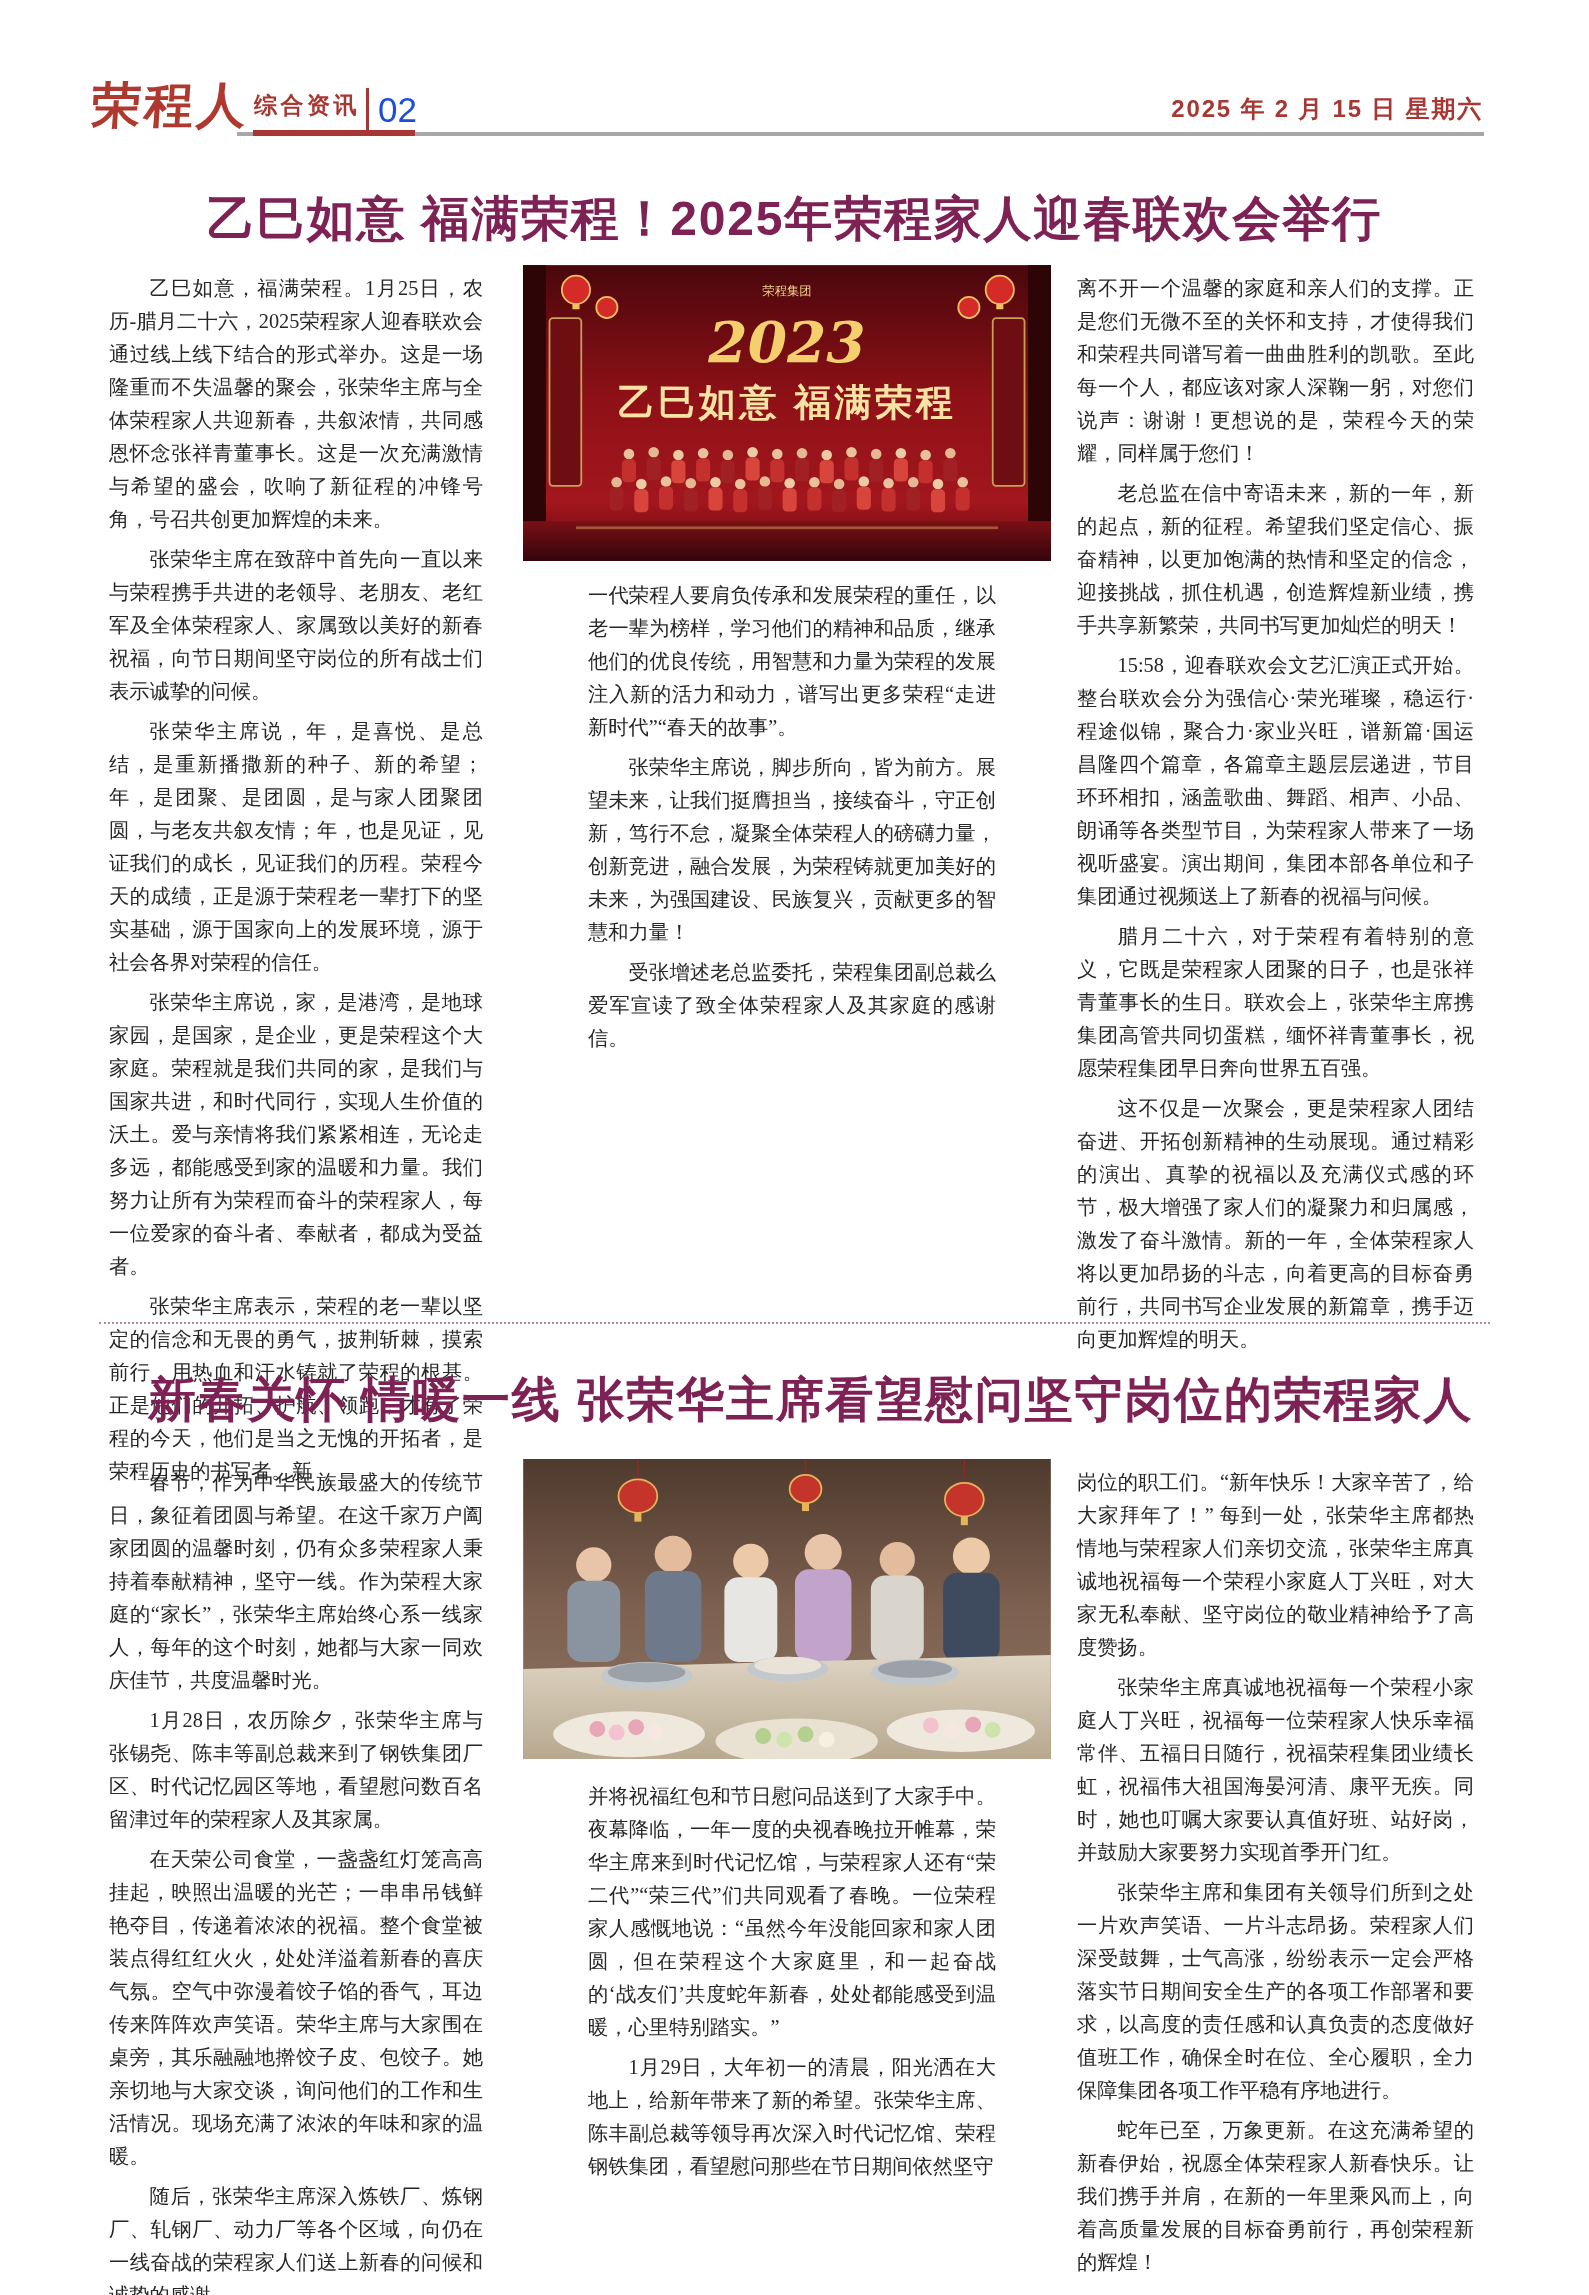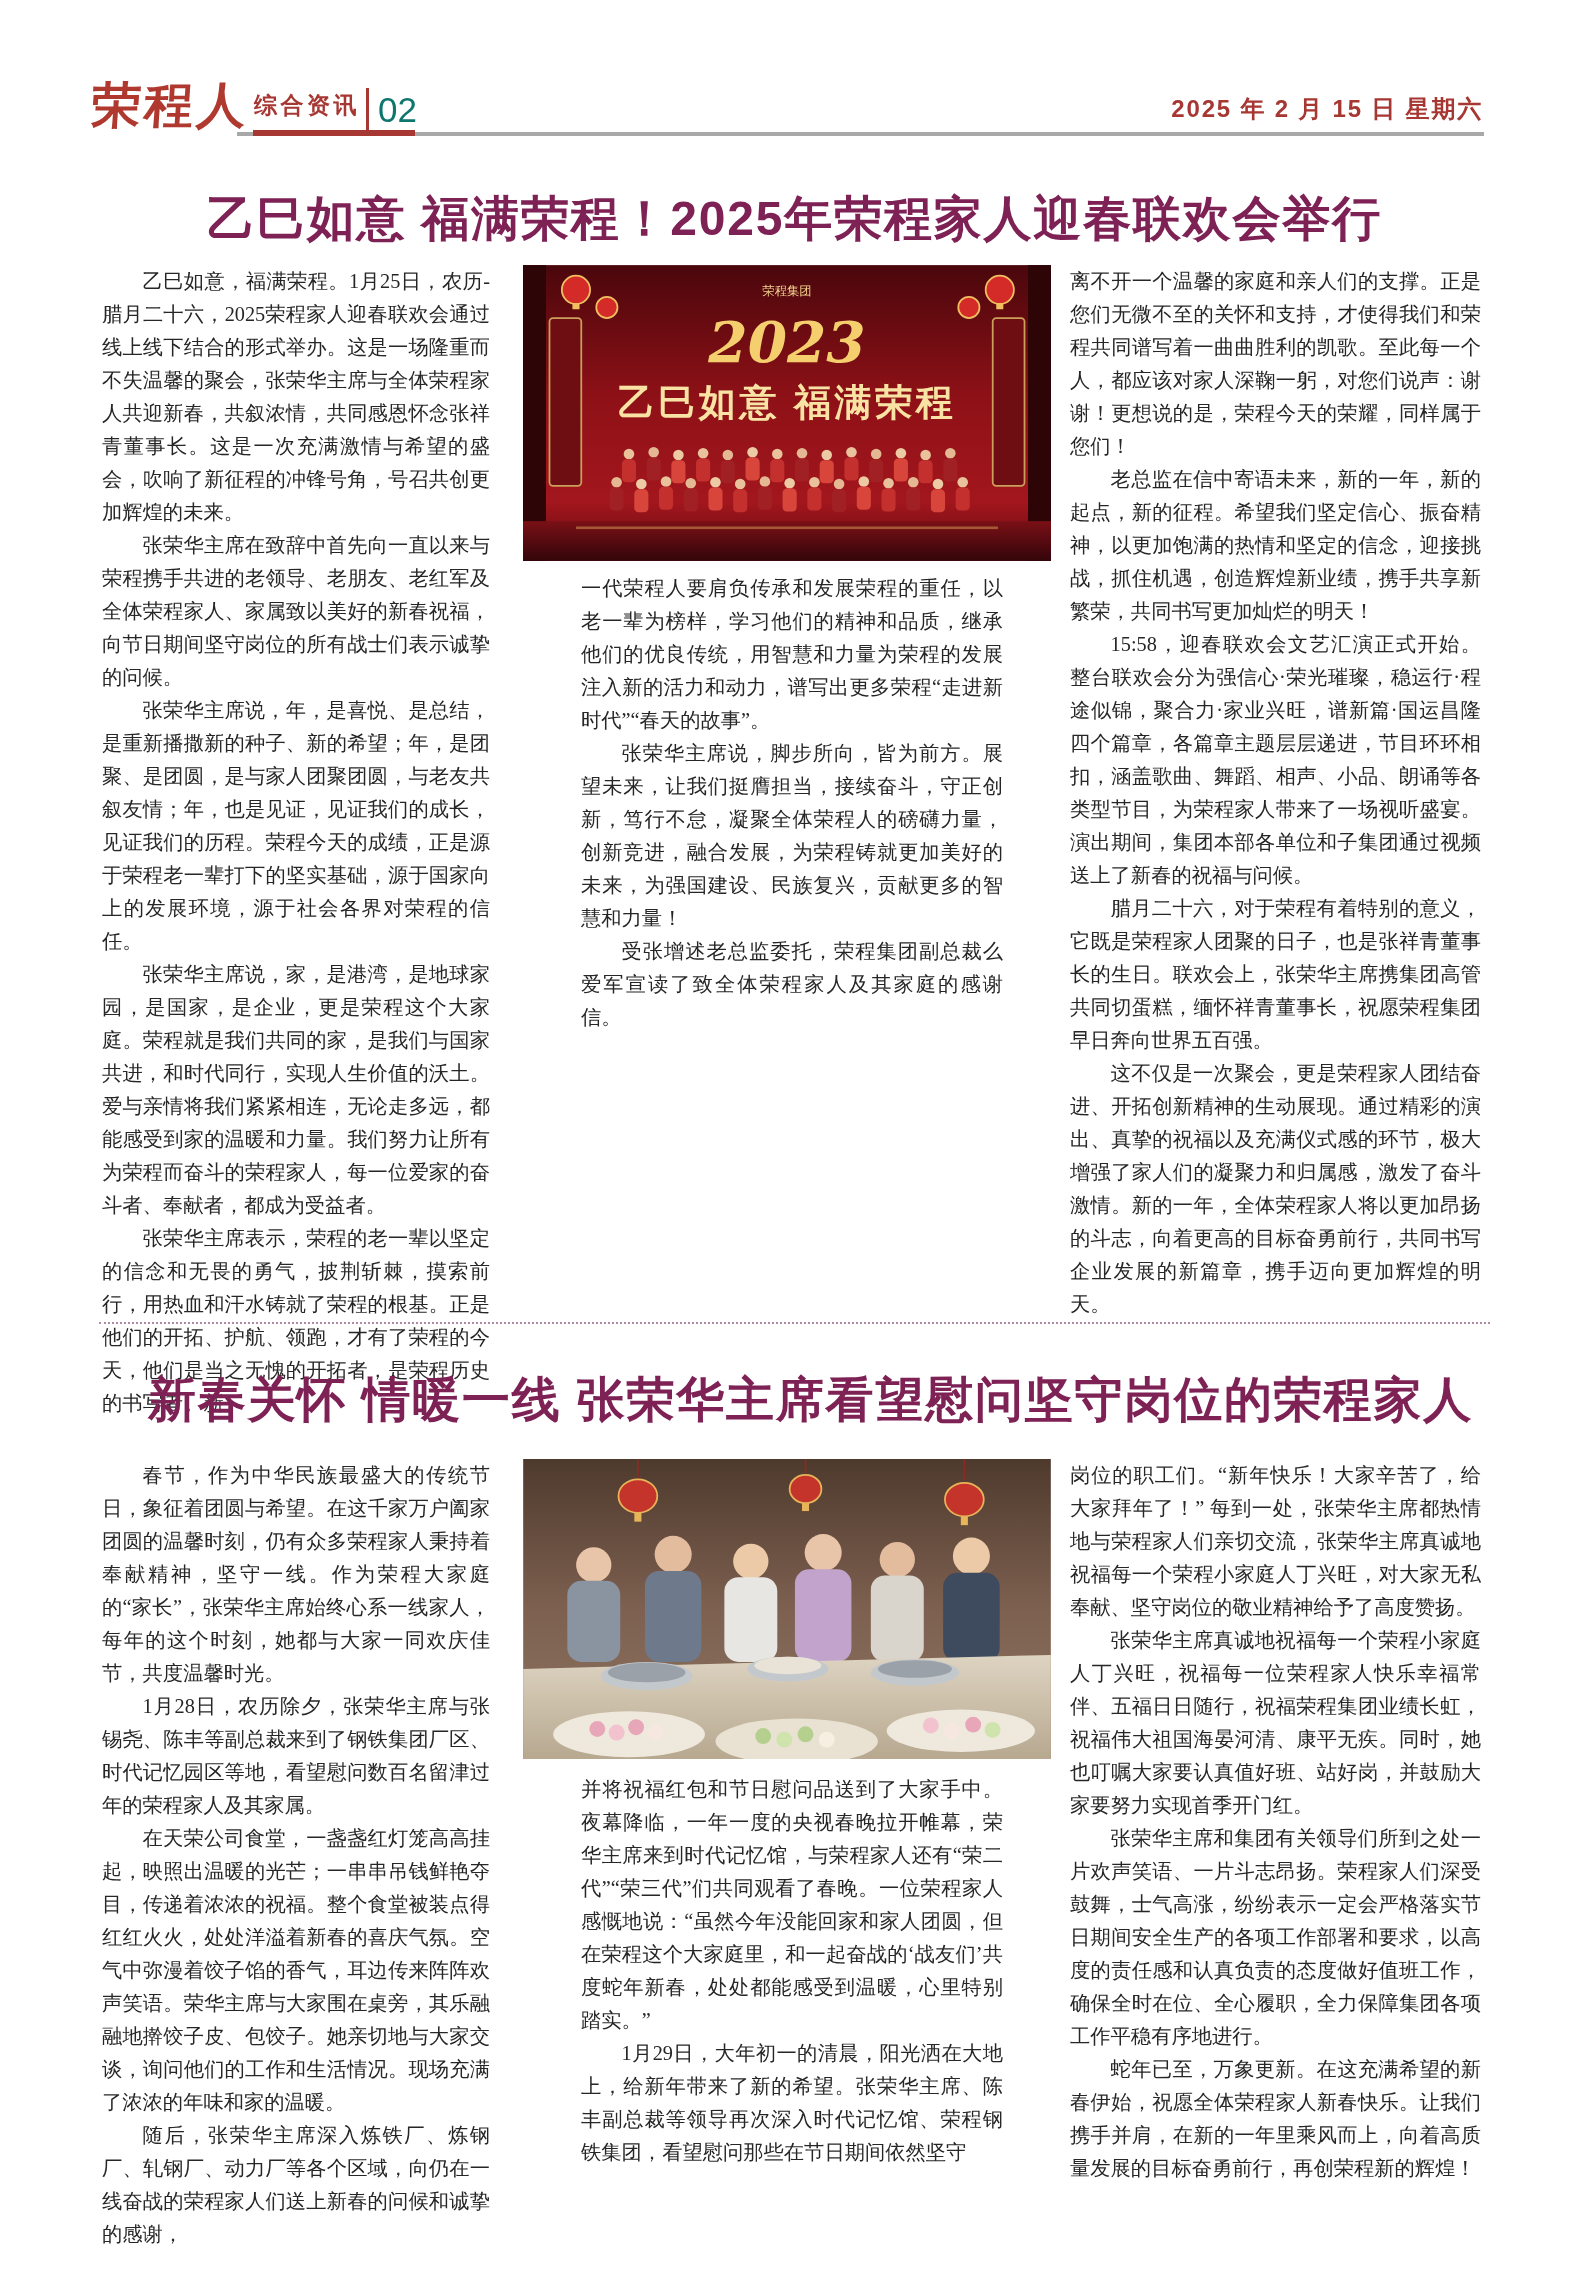--- a/index.html
+++ b/index.html
@@ -14,7 +14,7 @@
           font-weight:bold; color:#a63732; font-family:"Liberation Sans",sans-serif; letter-spacing:3.5px; }
   .section-vrule { position:absolute; left:366px; top:88px; width:2.6px; height:46px; background:#a63732; }
   .page-number { position:absolute; left:378px; top:92px; font-size:35px; line-height:1;
-          color:#0f766e; font-family:"Liberation Sans",sans-serif;text-align:center; }
+          color:#1d4ed8; font-family:"Liberation Sans",sans-serif;text-align:center; }
   .date-text { position:absolute; right:106px; top:97px; font-size:24px; line-height:1;
           font-weight:bold; color:#a63732; font-family:"Liberation Sans",sans-serif; letter-spacing:1.8px; }
   .rule-gray { position:absolute; left:237px; top:132px; width:1247px; height:3.5px; background:#a8a8a8; }

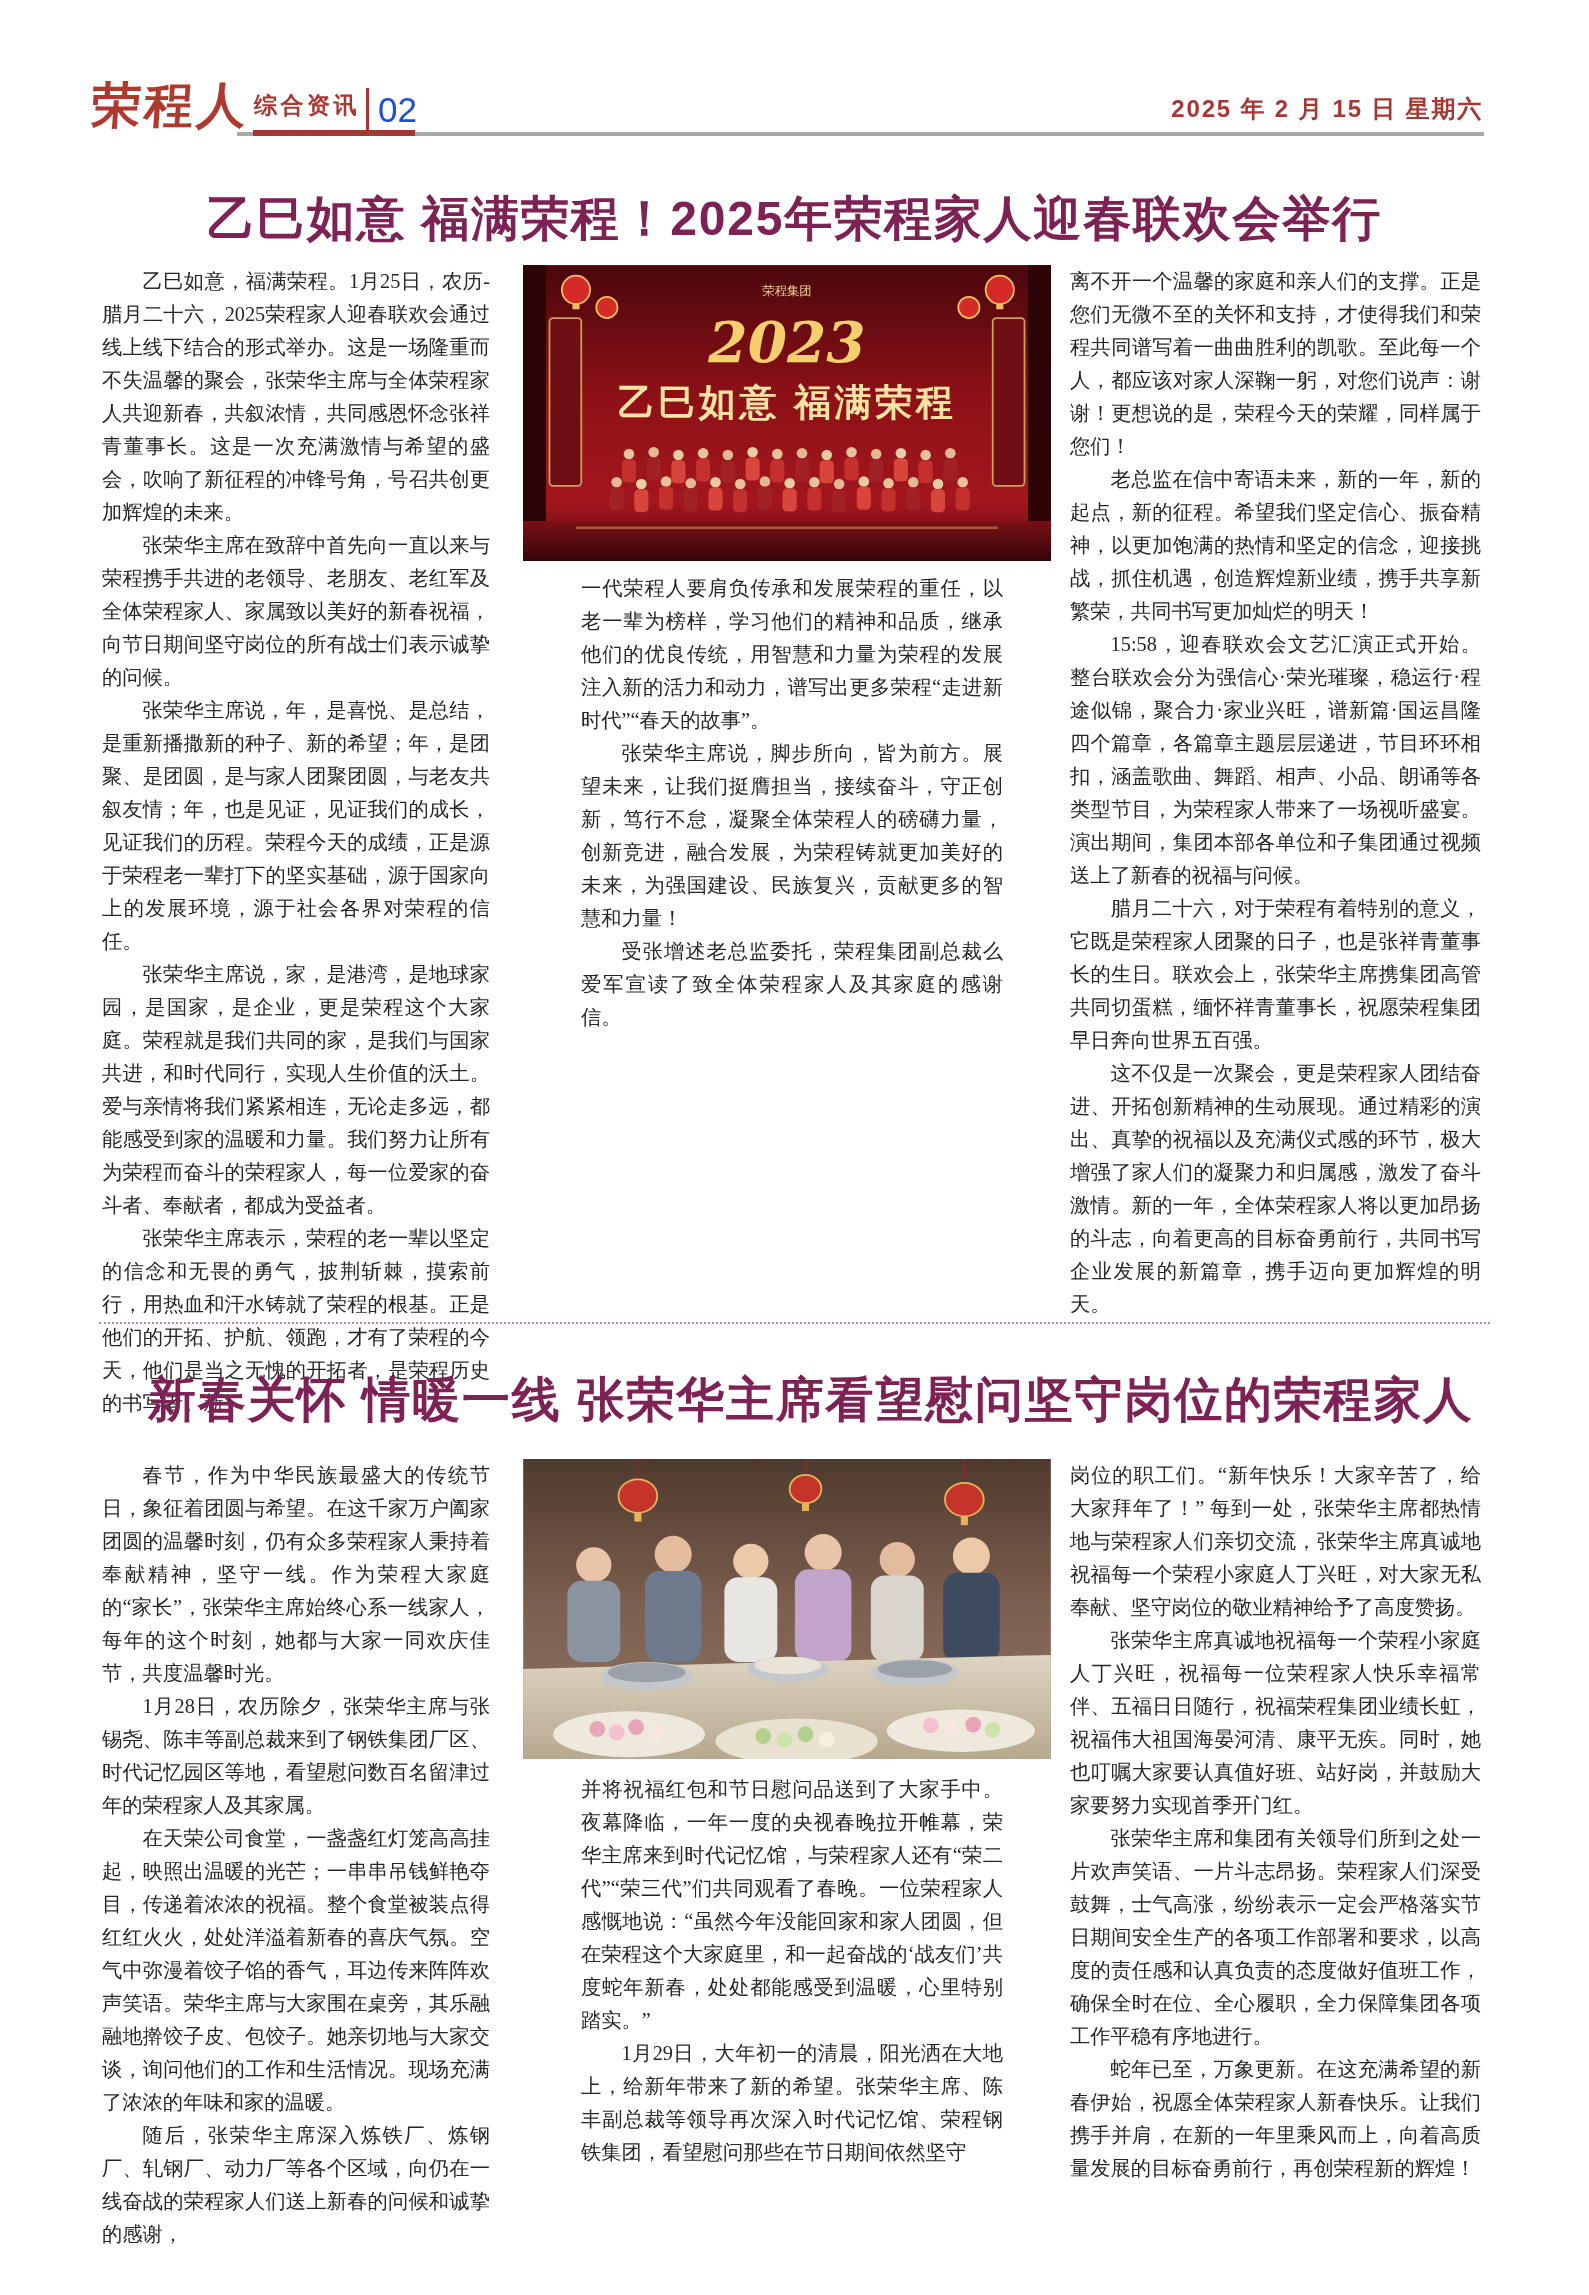--- a/index.html
+++ b/index.html
@@ -29,7 +29,7 @@
 
   
   .col { position:absolute; text-align:justify; font-size:20.3px; line-height:33px; color:#262626; }
-  .col p { margin:0; padding:0; }
+  .col p { margin:7px; padding:0; }
   .col p.indent { text-indent:2em; }
   .col p.cont { text-indent:0; }
 

